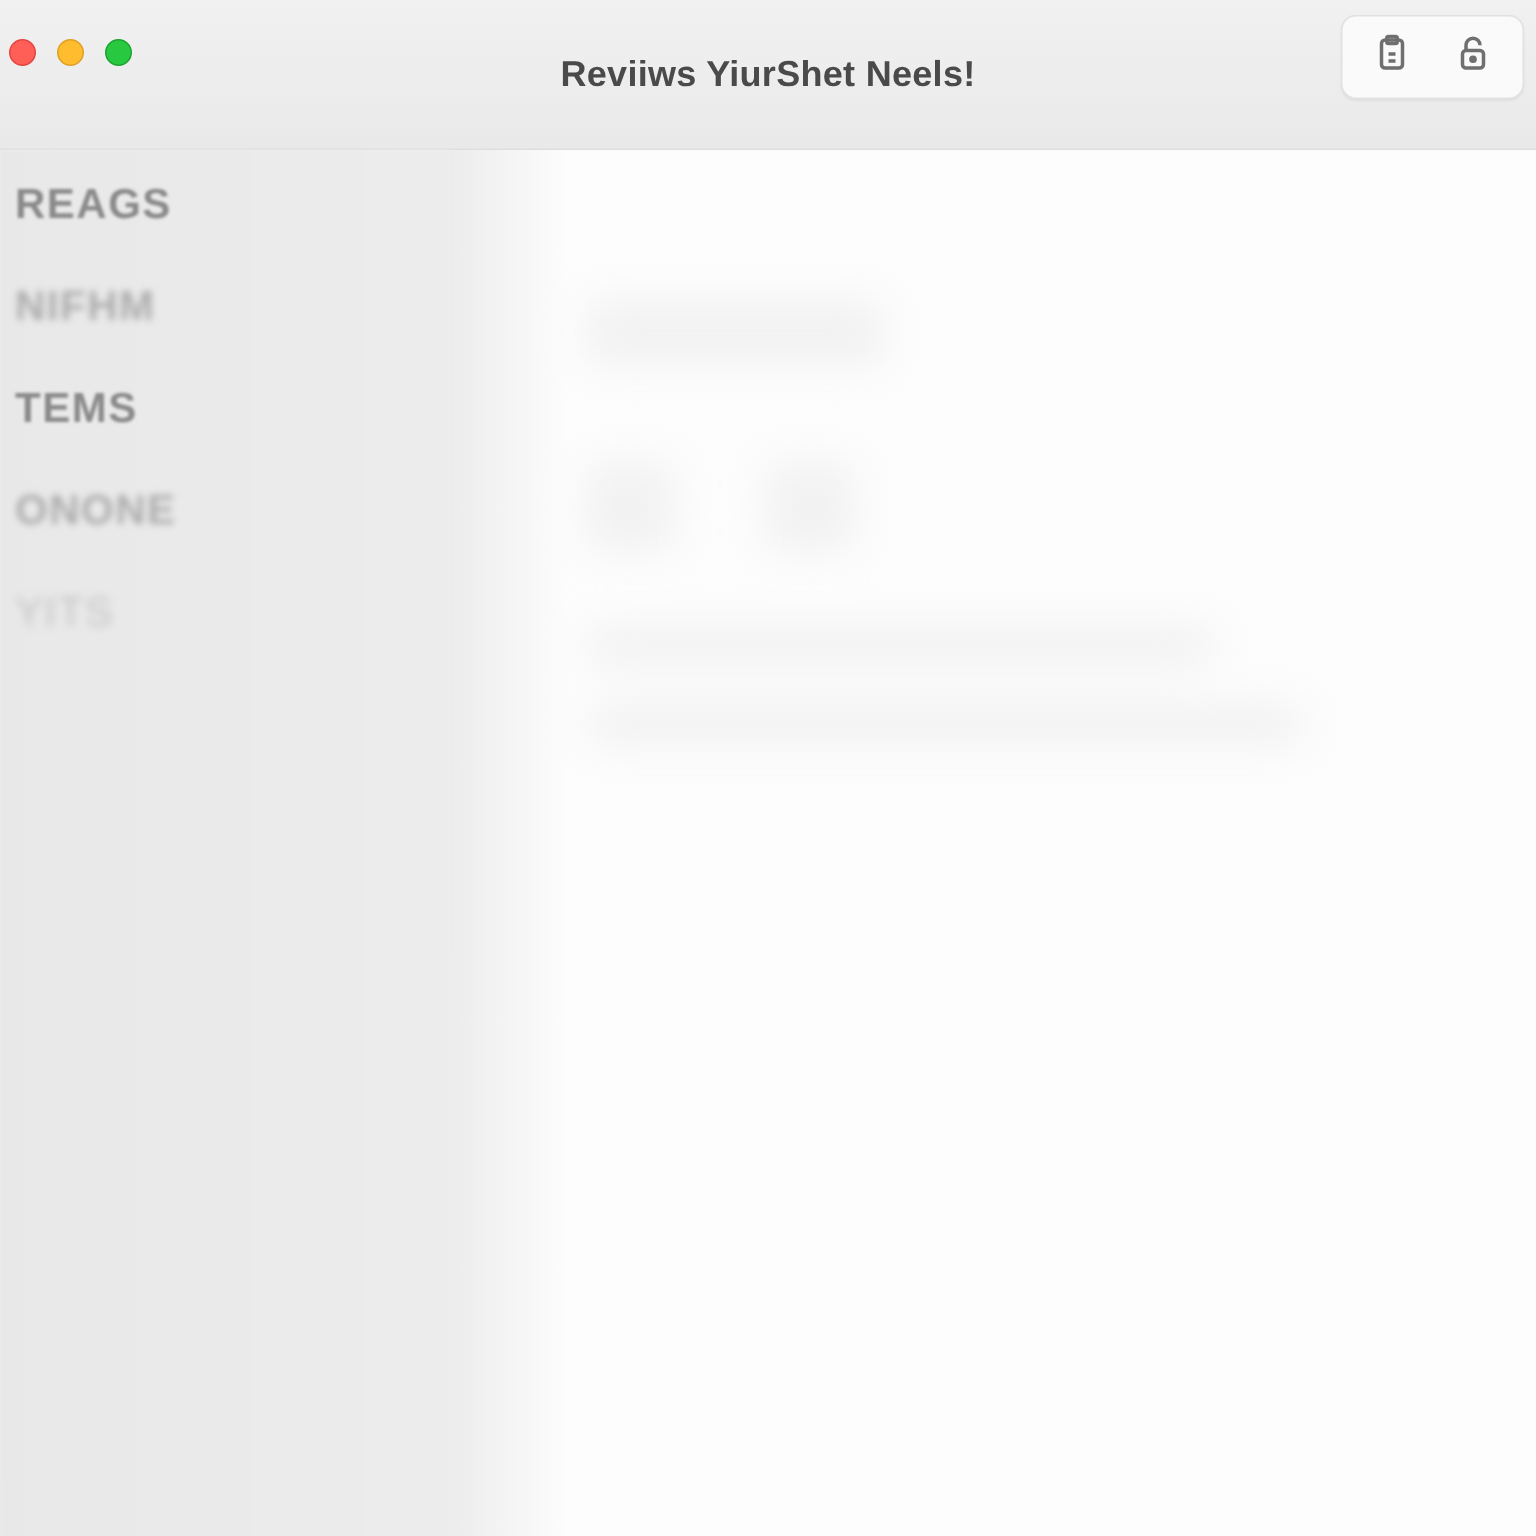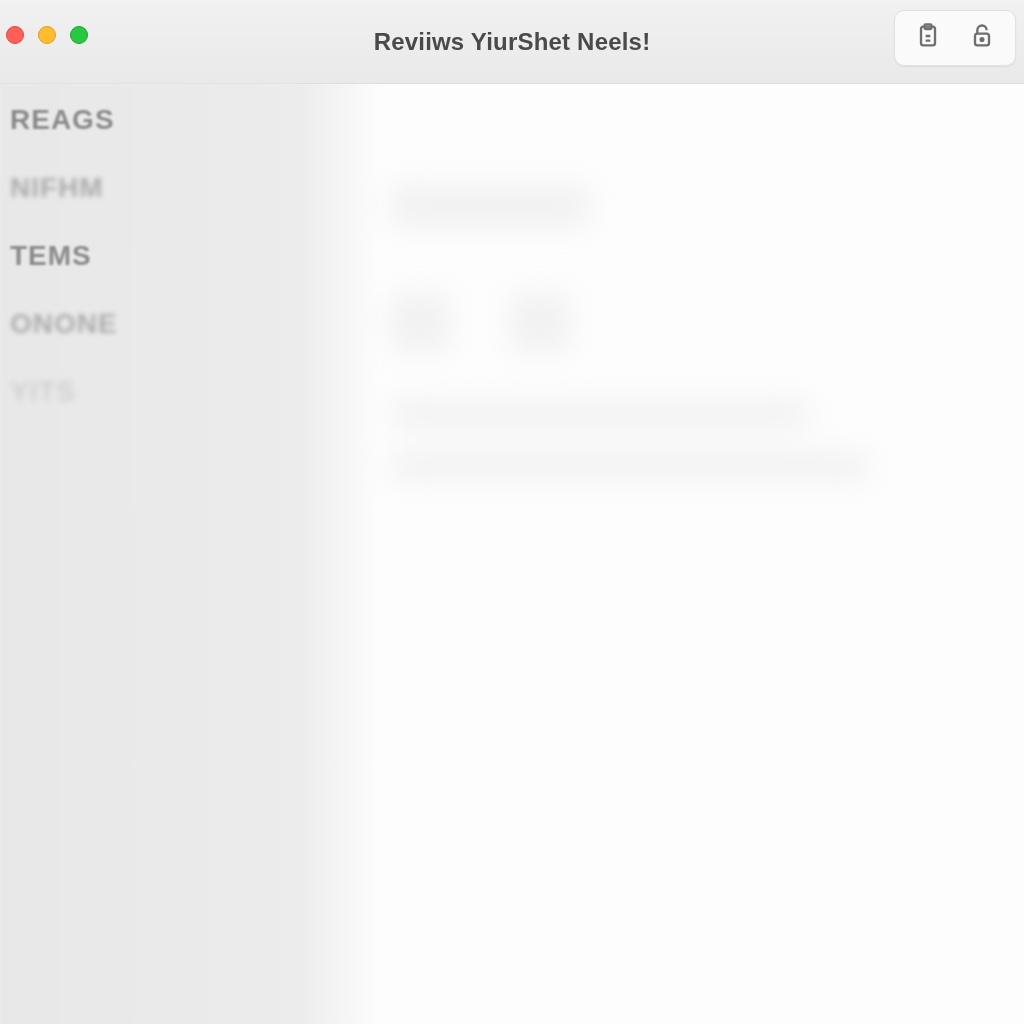--- a/index.html
+++ b/index.html
@@ -6,7 +6,7 @@
   html, body { width: 1024px; height: 1024px; overflow: hidden; font-family: -apple-system, BlinkMacSystemFont, "Segoe UI", Helvetica, Arial, sans-serif; background: #ececec; }
   .window { width: 1024px; height: 1024px; background: linear-gradient(#efefef, #ececec); position: relative; }
   .titlebar {
-    height: 84px;
+    height: 100px;
     display: flex;
     align-items: center;
     border-bottom: 1px solid rgba(0,0,0,0.08);

